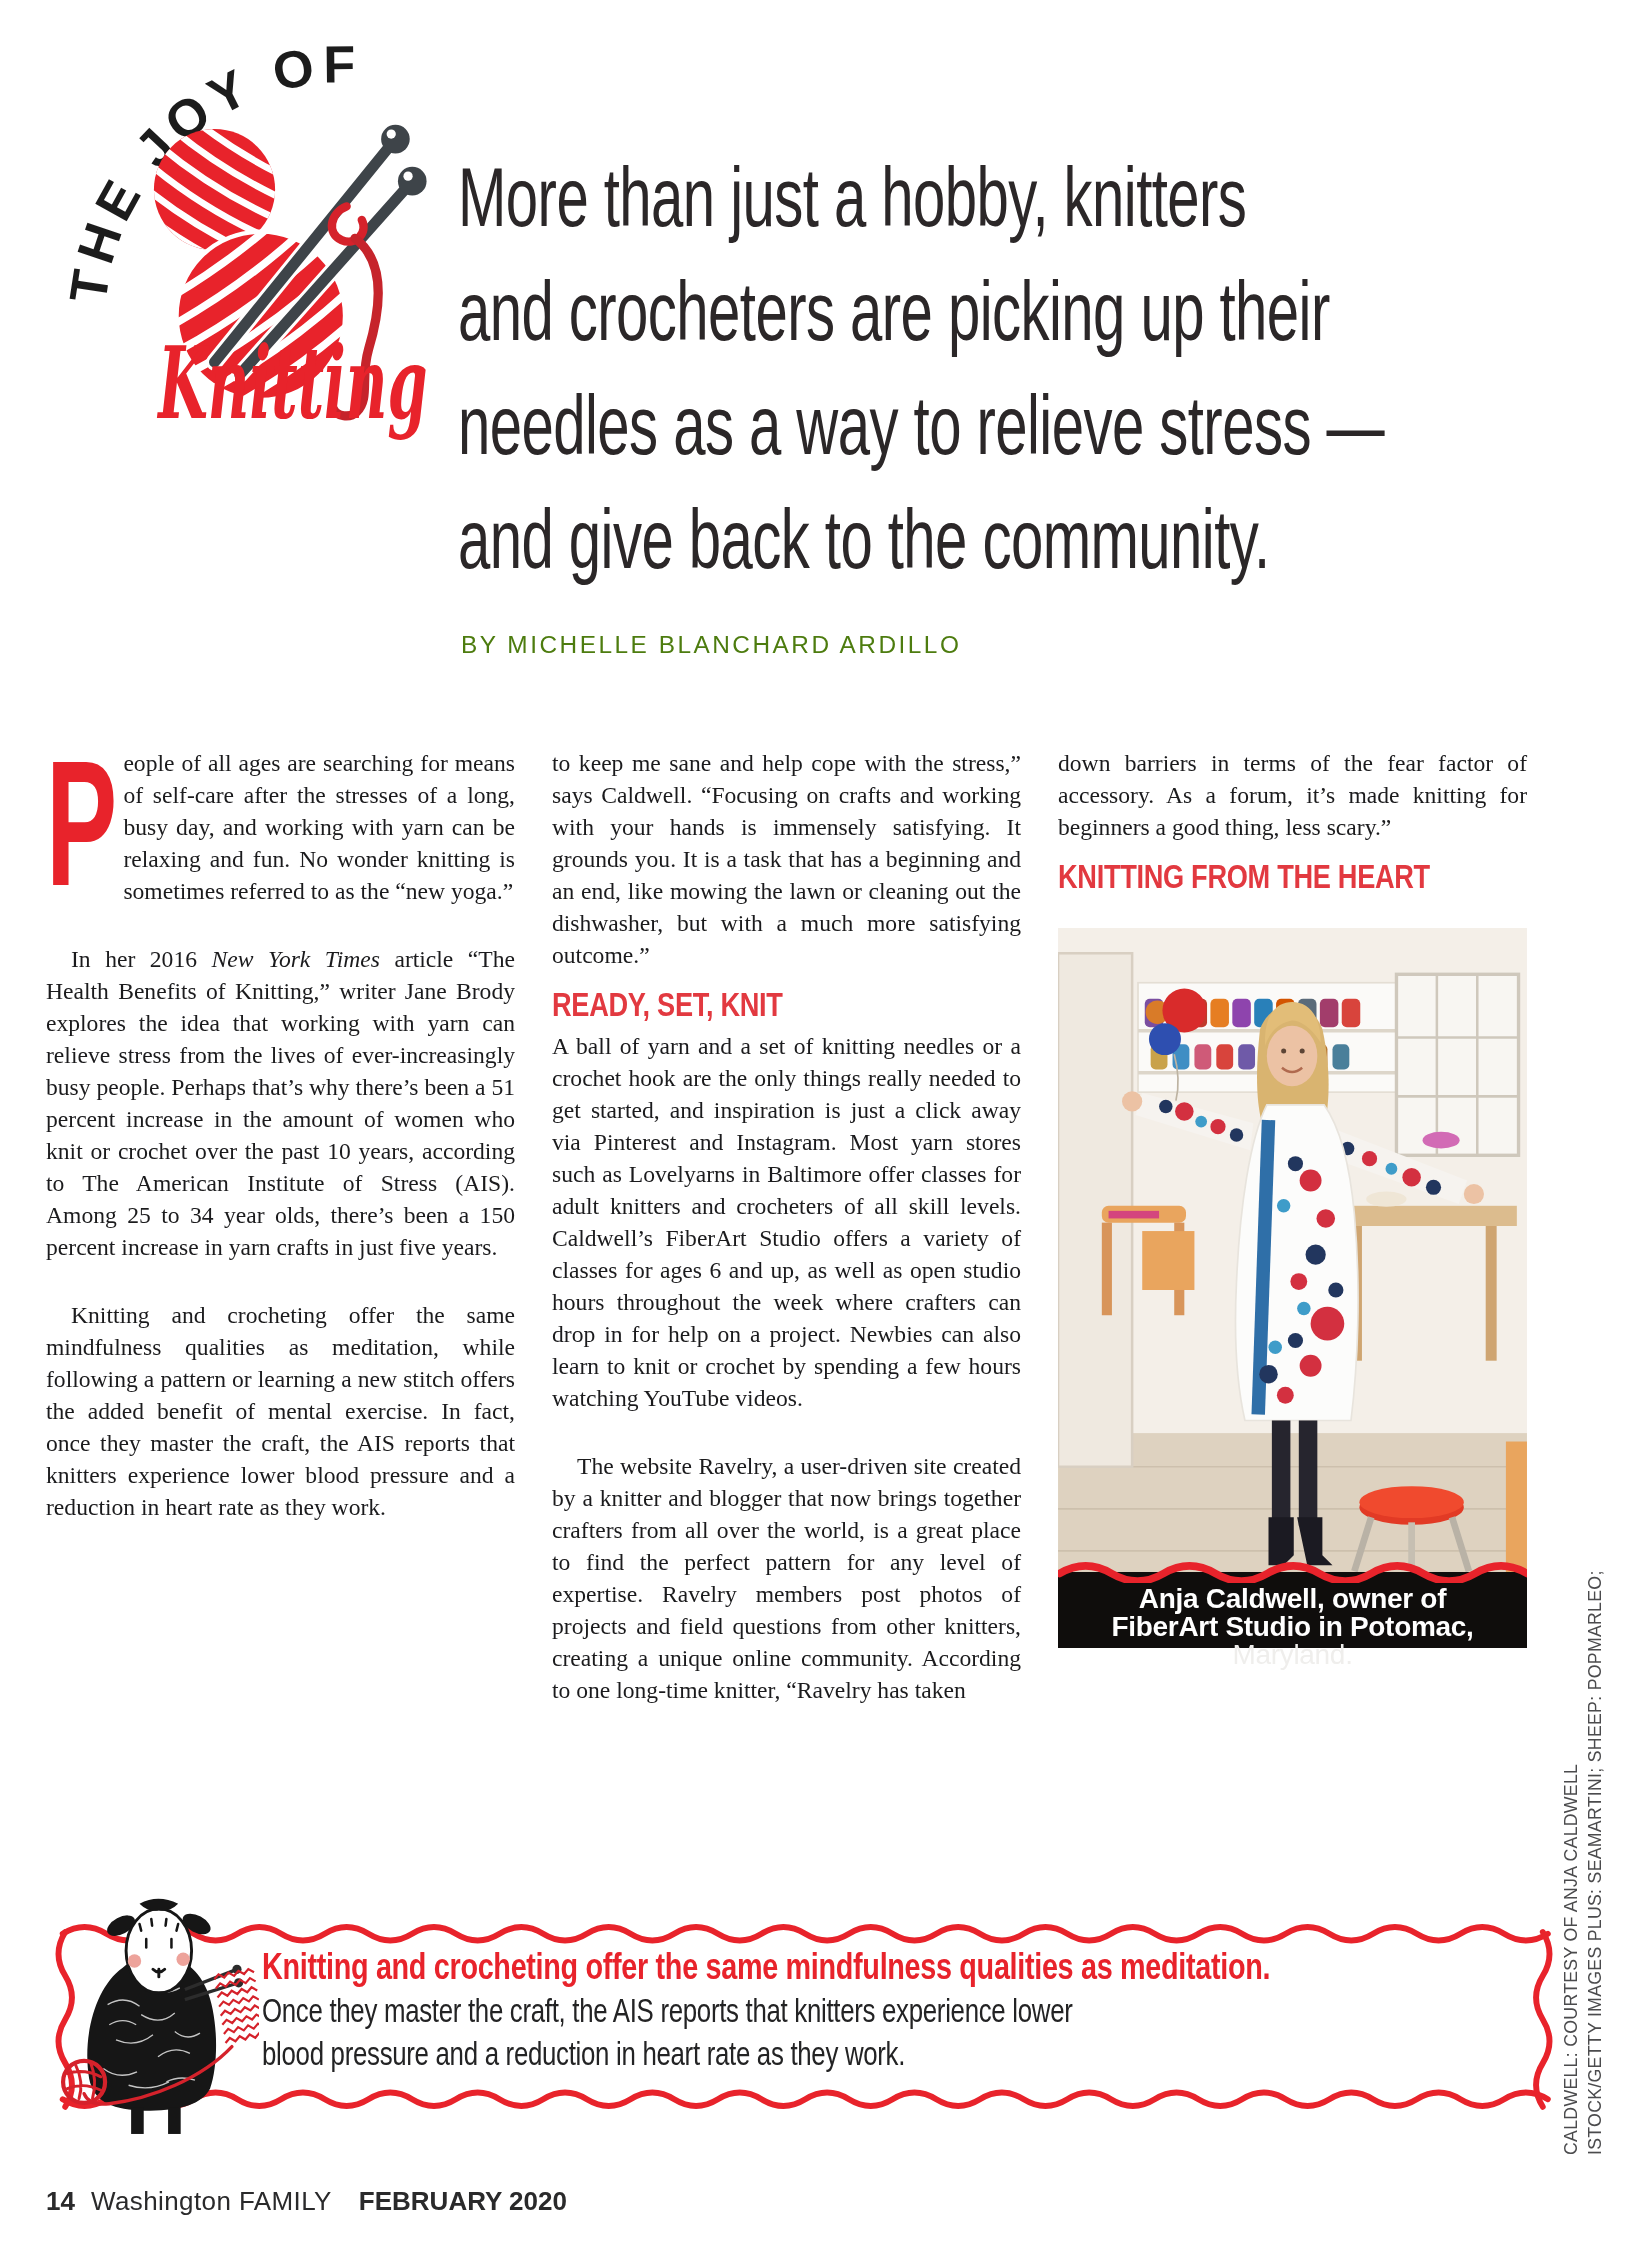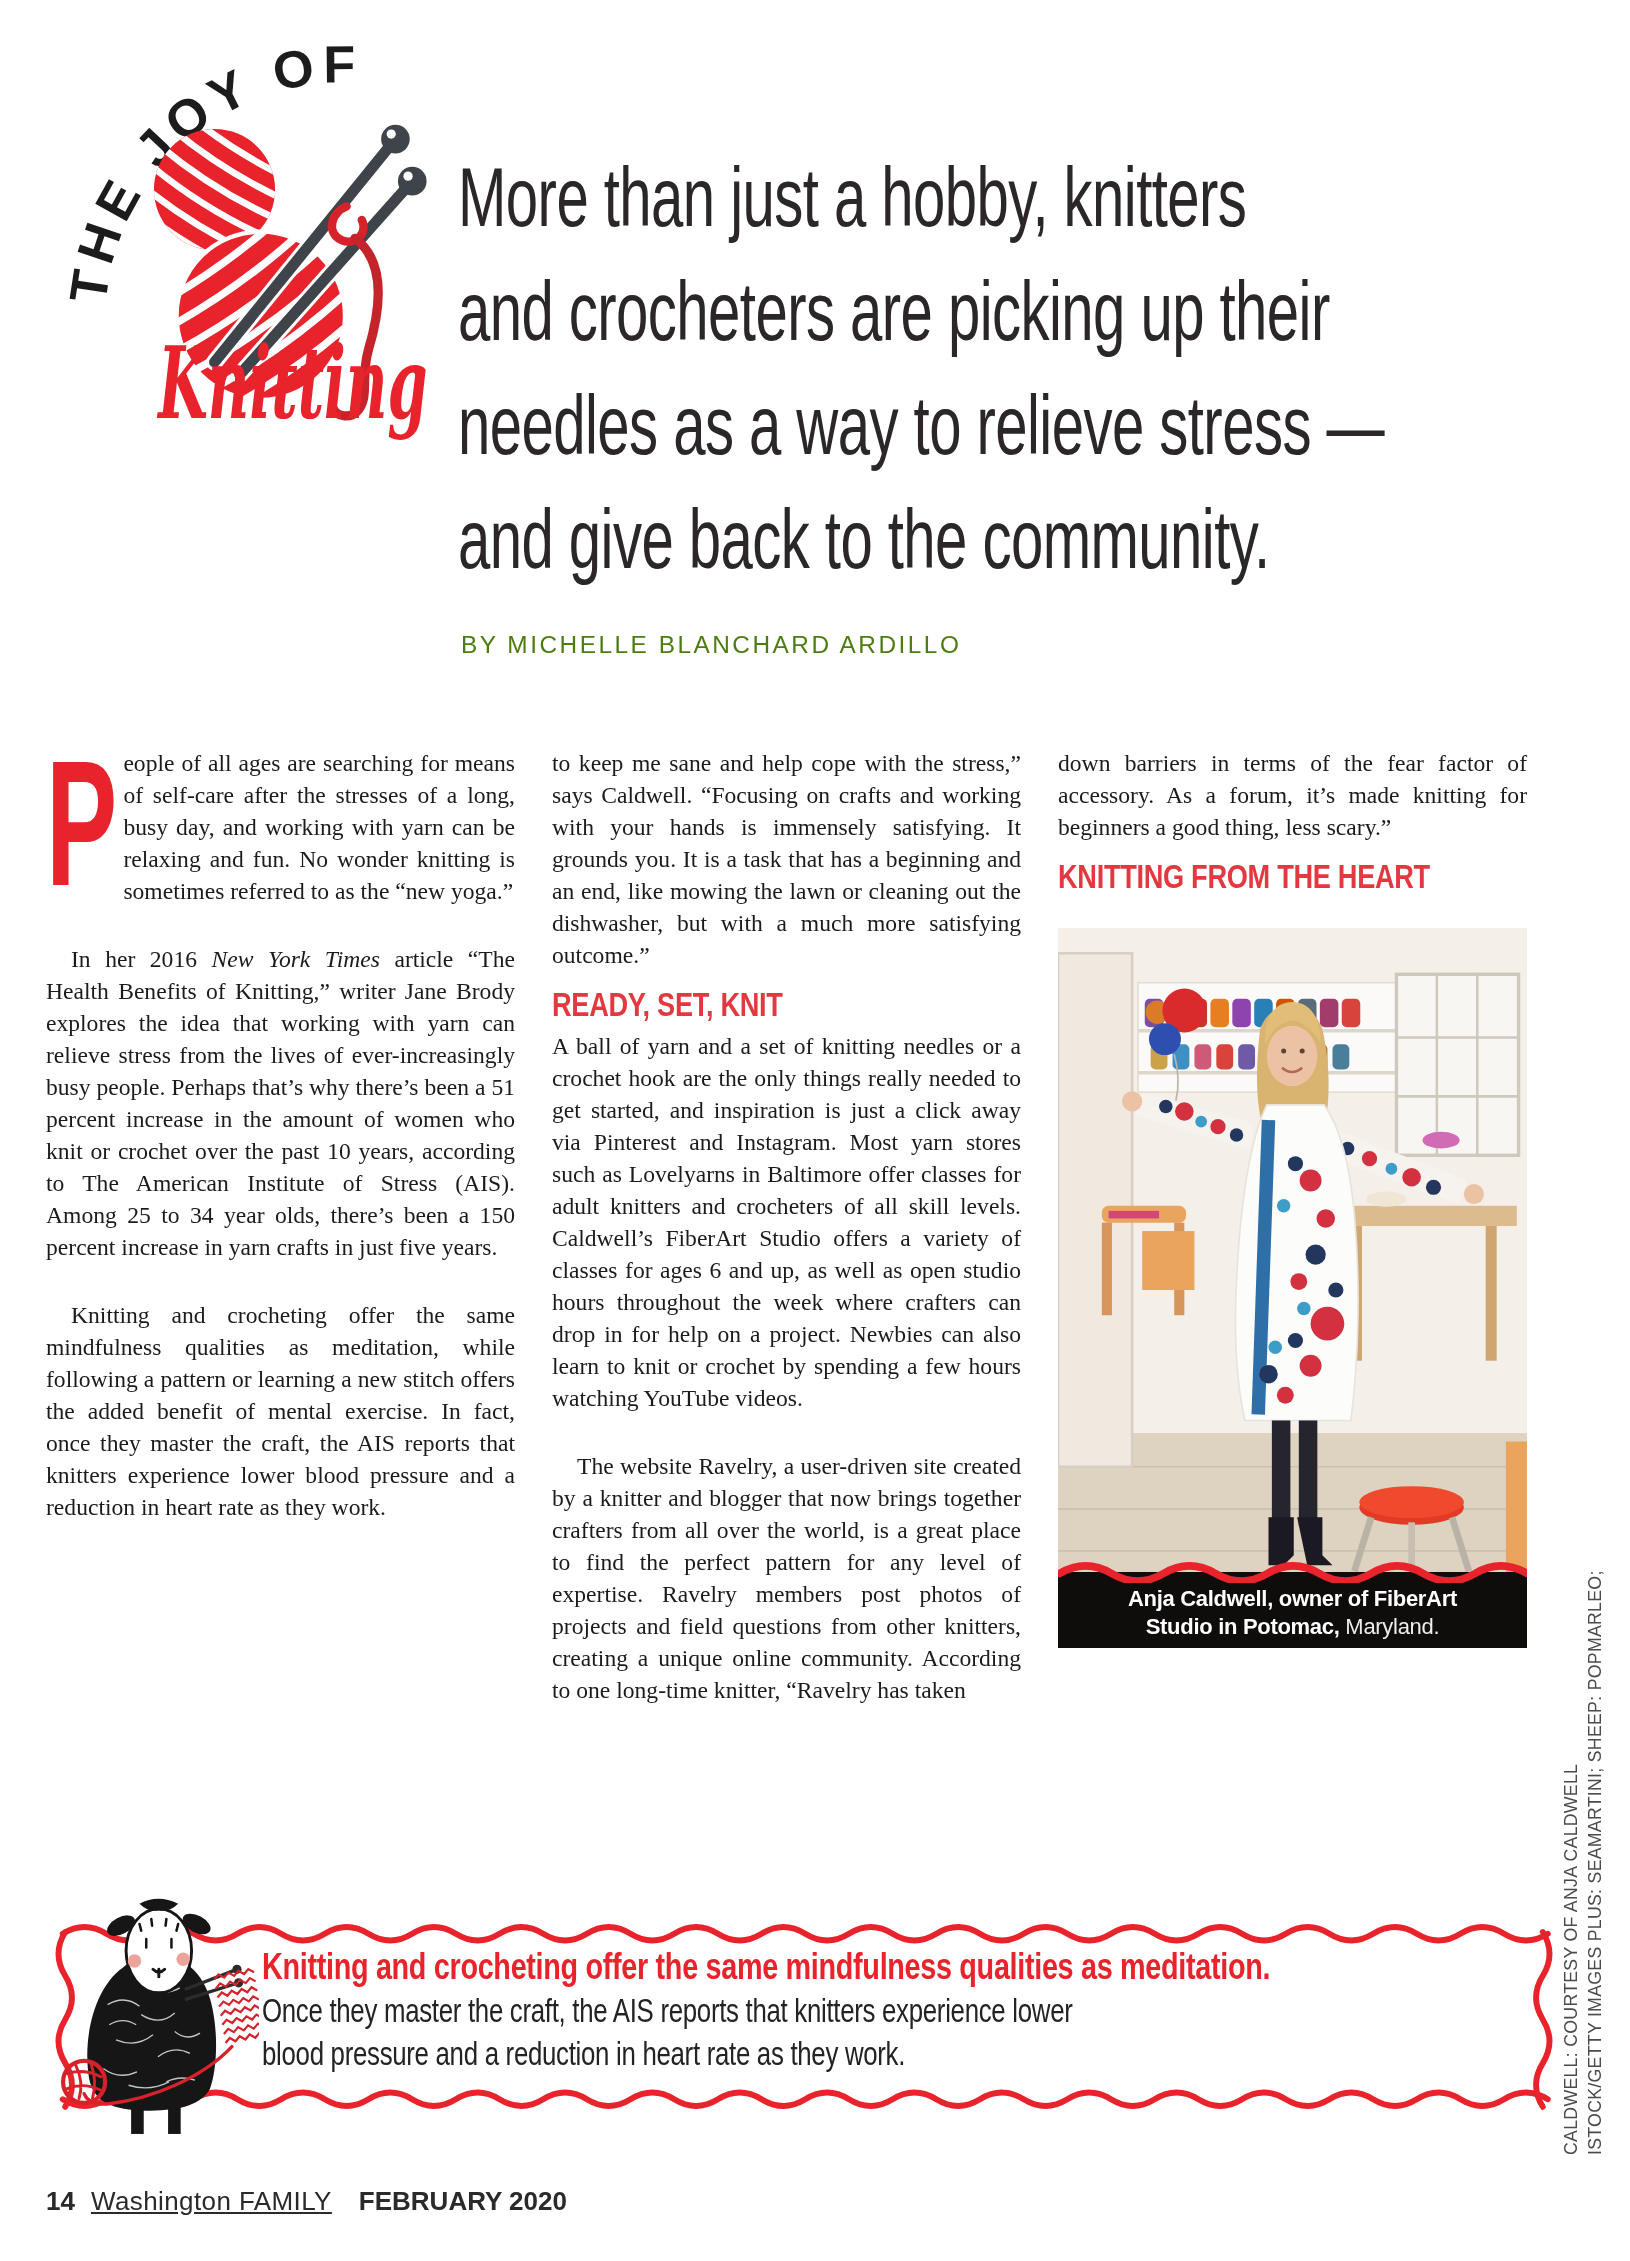--- a/index.html
+++ b/index.html
@@ -38,7 +38,7 @@
   .caption-wave{position:absolute;left:0;top:-11.8px;width:469px;height:23.6px;}
   .caption-text{padding-top:13.5px;margin:0 auto;width:387px;text-align:center;
                 font-family:"Liberation Sans","DejaVu Sans",sans-serif;color:#ffffff;
-                font-size:22px;line-height:28px;letter-spacing:-0.3px;}
+                font-size:28px;line-height:28px;letter-spacing:-0.3px;}
   .cap-b{font-weight:700;}
   .cap-l{font-weight:400;color:#efeeec;}
 

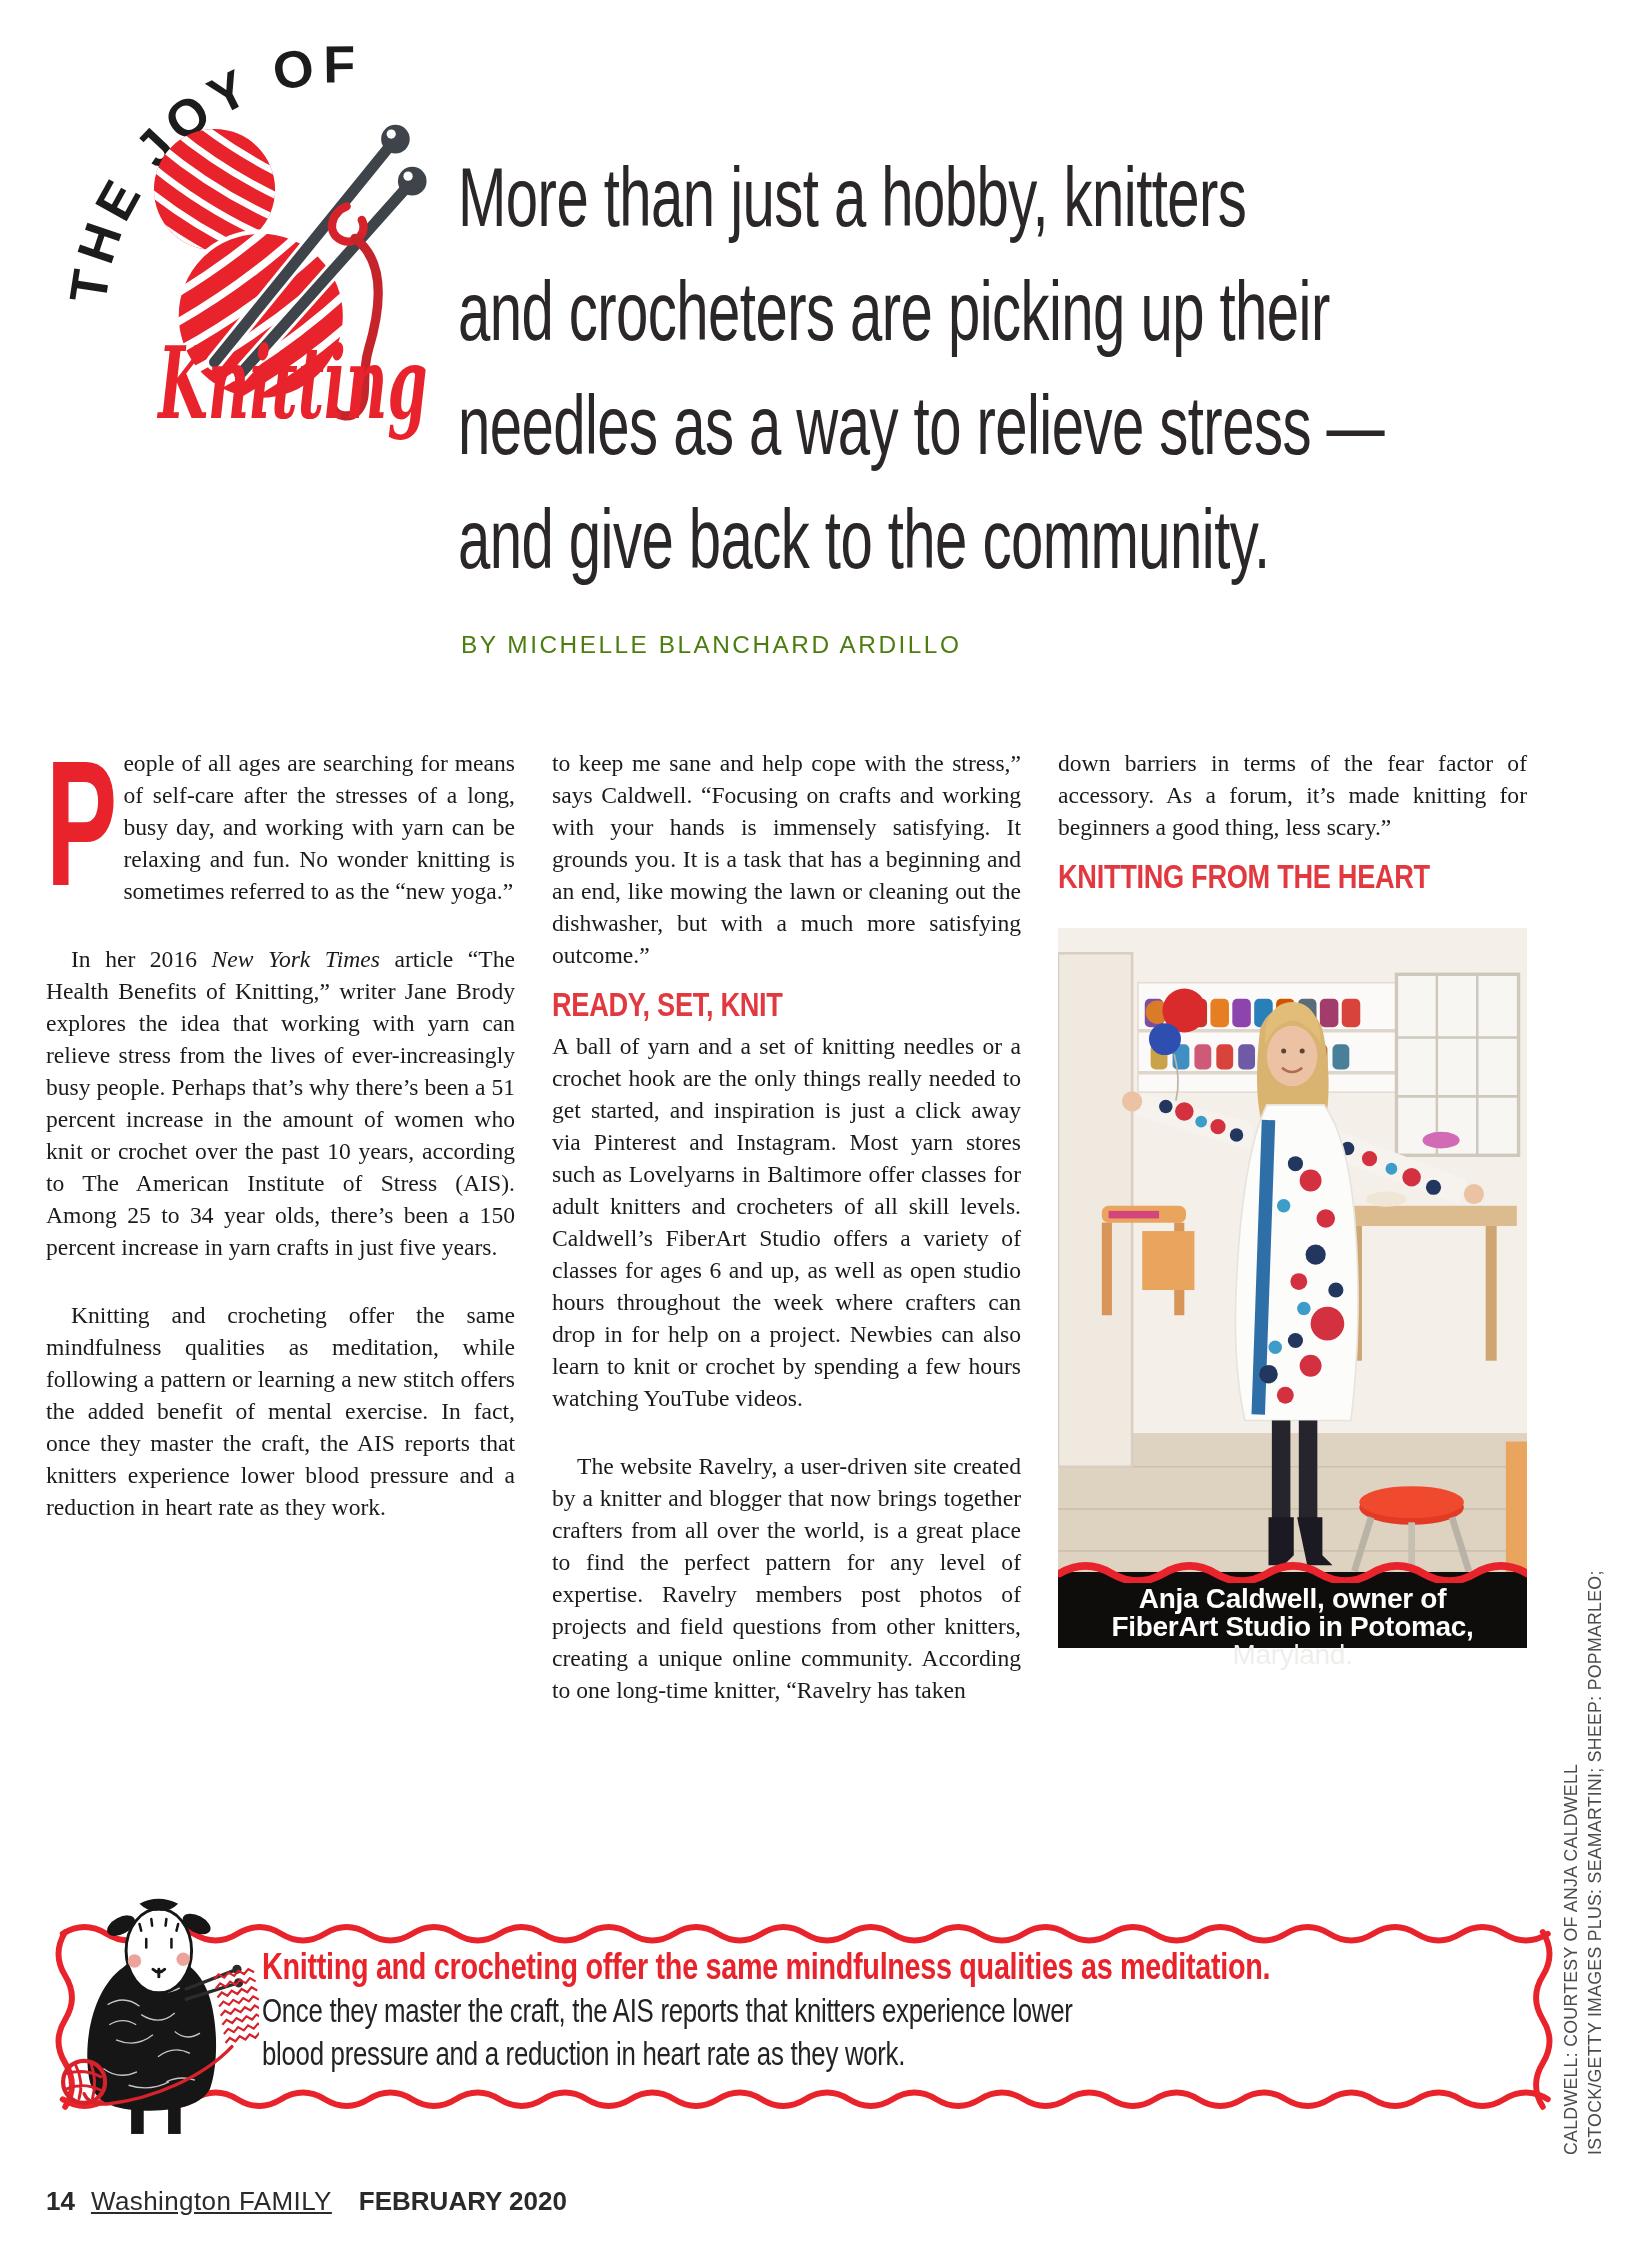--- a/index.html
+++ b/index.html
@@ -58,7 +58,7 @@
   .footer{position:absolute;left:46px;top:2186px;display:flex;align-items:baseline;
           font-family:"Liberation Sans","DejaVu Sans",sans-serif;font-size:26px;color:#2a2a2b;}
   .footer .pg{font-weight:700;margin-right:16px;}
-  .footer .mag{font-weight:400;letter-spacing:0.4px;margin-right:27px;text-decoration:underline;}
+  .footer .mag{font-weight:400;letter-spacing:0.4px;margin-right:27px;}
   .footer .issue{font-weight:700;text-align:right;}
 
   

